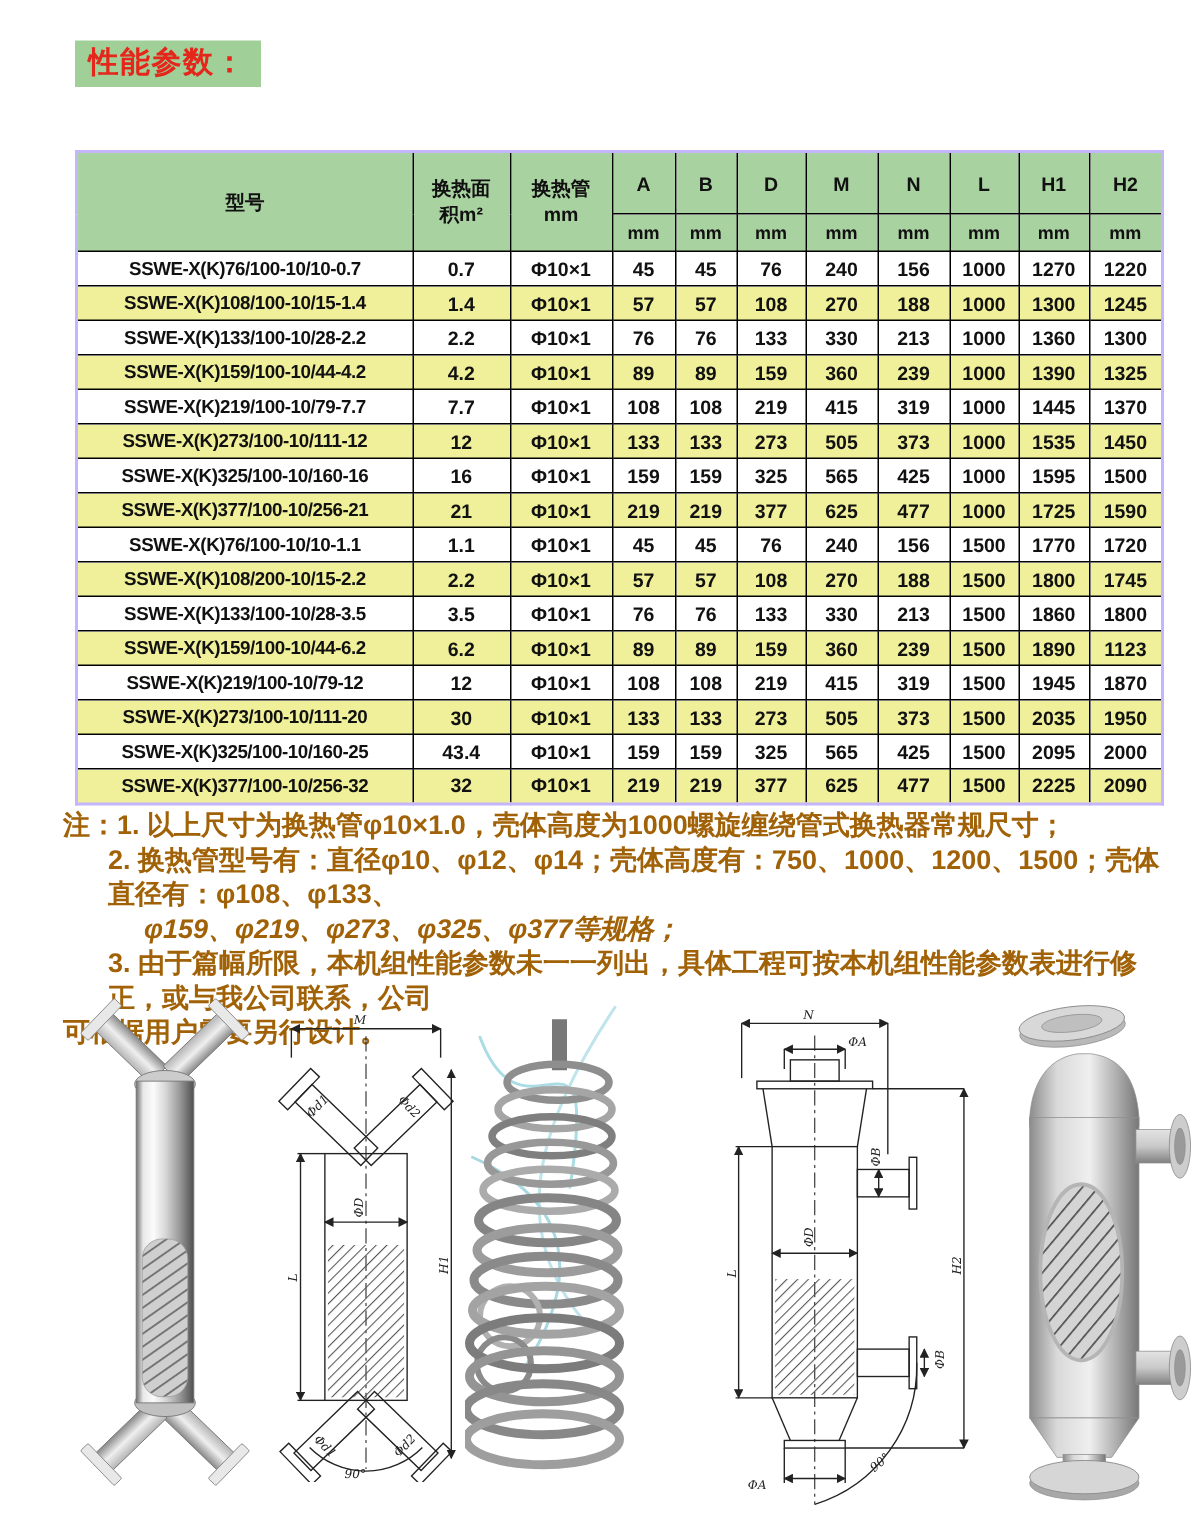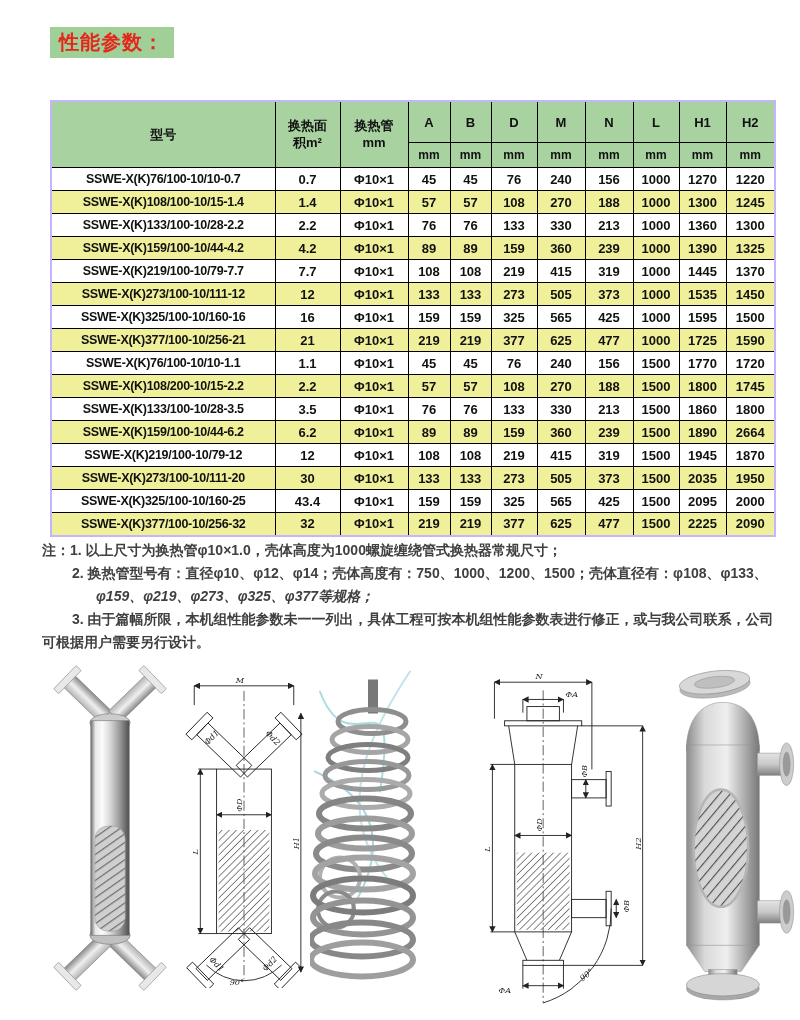--- a/index.html
+++ b/index.html
@@ -248,7 +248,7 @@
           <td>239</td>
           <td>1500</td>
           <td>1890</td>
-          <td>2664</td>
+          <td>1123</td>
         </tr>
         <tr>
           <td class="model">SSWE-X(K)219/100-10/79-12</td>

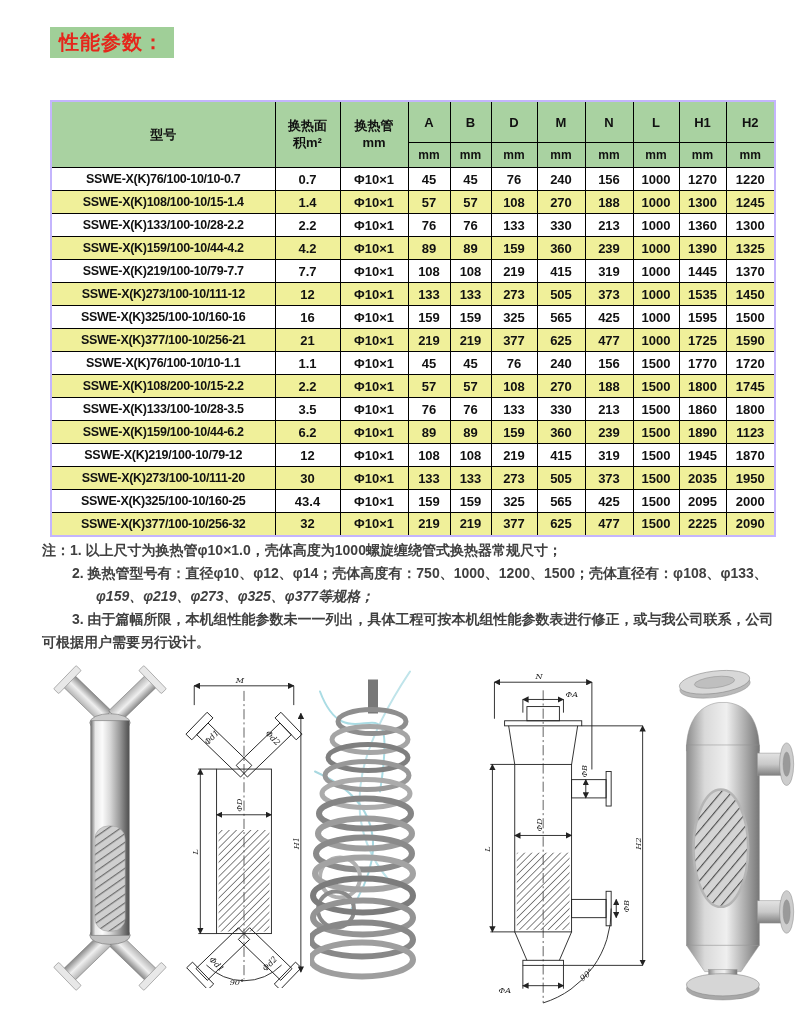--- a/index.html
+++ b/index.html
@@ -27,8 +27,8 @@
   .perf tbody td.model{font-size:12.5px;letter-spacing:-0.3px;}
 
   
-  .notes{position:absolute;left:30px;top:539px;width:748px;font-size:14px;
-         font-weight:bold;line-height:23px;color:#404040;}
+  .notes{position:absolute;left:30px;top:539px;width:748px;font-size:18px;
+         font-weight:bold;line-height:23px;color:#a16207;}
   .notes p{margin:0;}
   .ind1{padding-left:30px;}
   .ind2{padding-left:54px;font-style:italic;}

